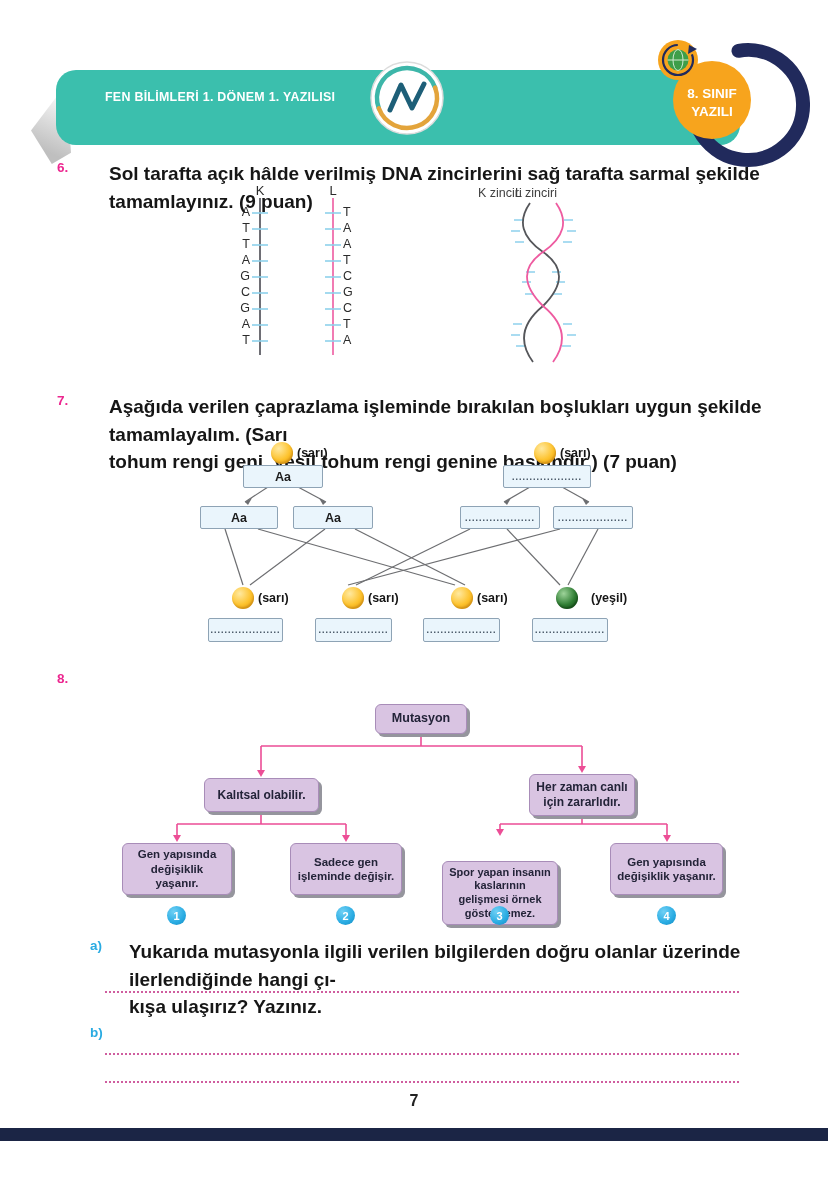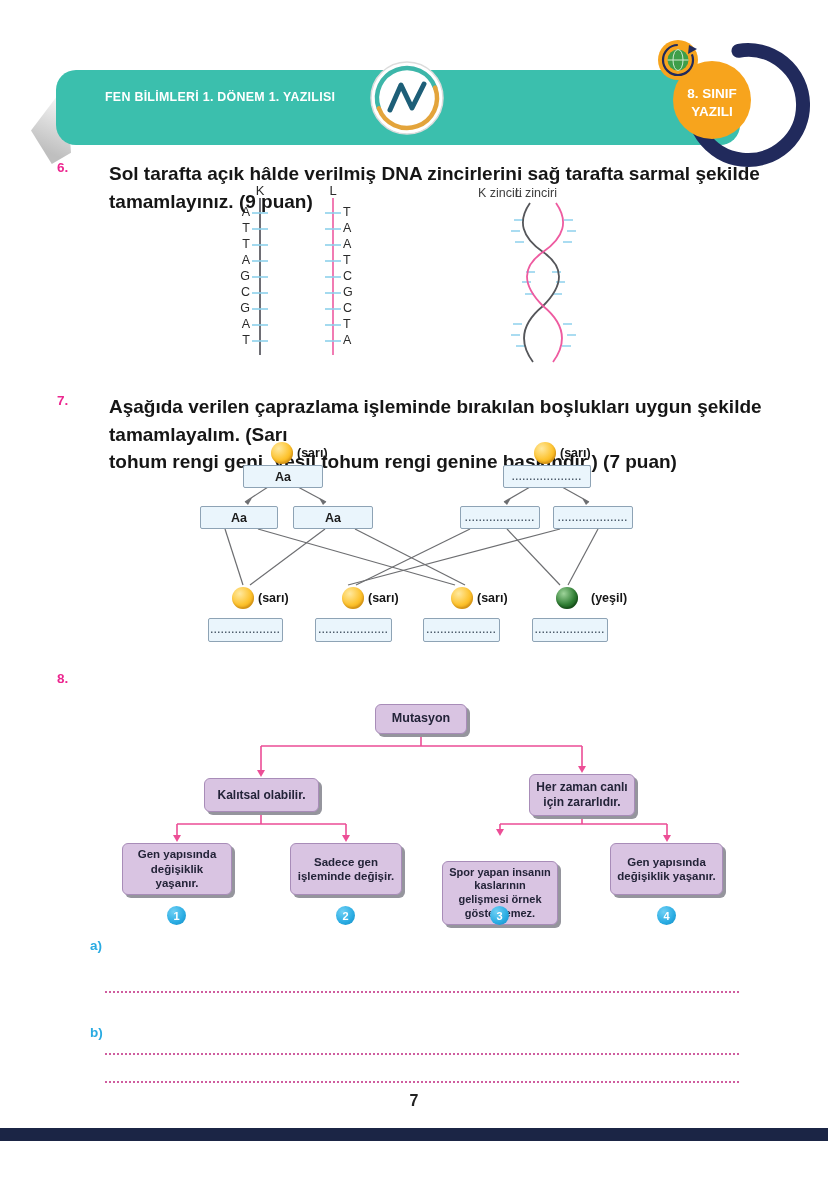--- a/index.html
+++ b/index.html
@@ -286,6 +286,8 @@
   </div>
 
   <div class="abs sub-letter" style="left:90px; top:938px;">a)</div>
+  <div class="abs qtext" style="left:113px; top:938px; width:692px;">Yukarıda mutasyonla ilgili verilen bilgilerden doğru olanlar üzerinde ilerlendiğinde hangi çı-
+kışa ulaşırız? Yazınız.</div>
   <div class="abs dotline" style="left:105px; top:991px; width:634px;"></div>
 
   <div class="abs sub-letter" style="left:90px; top:1025px;">b)</div>

